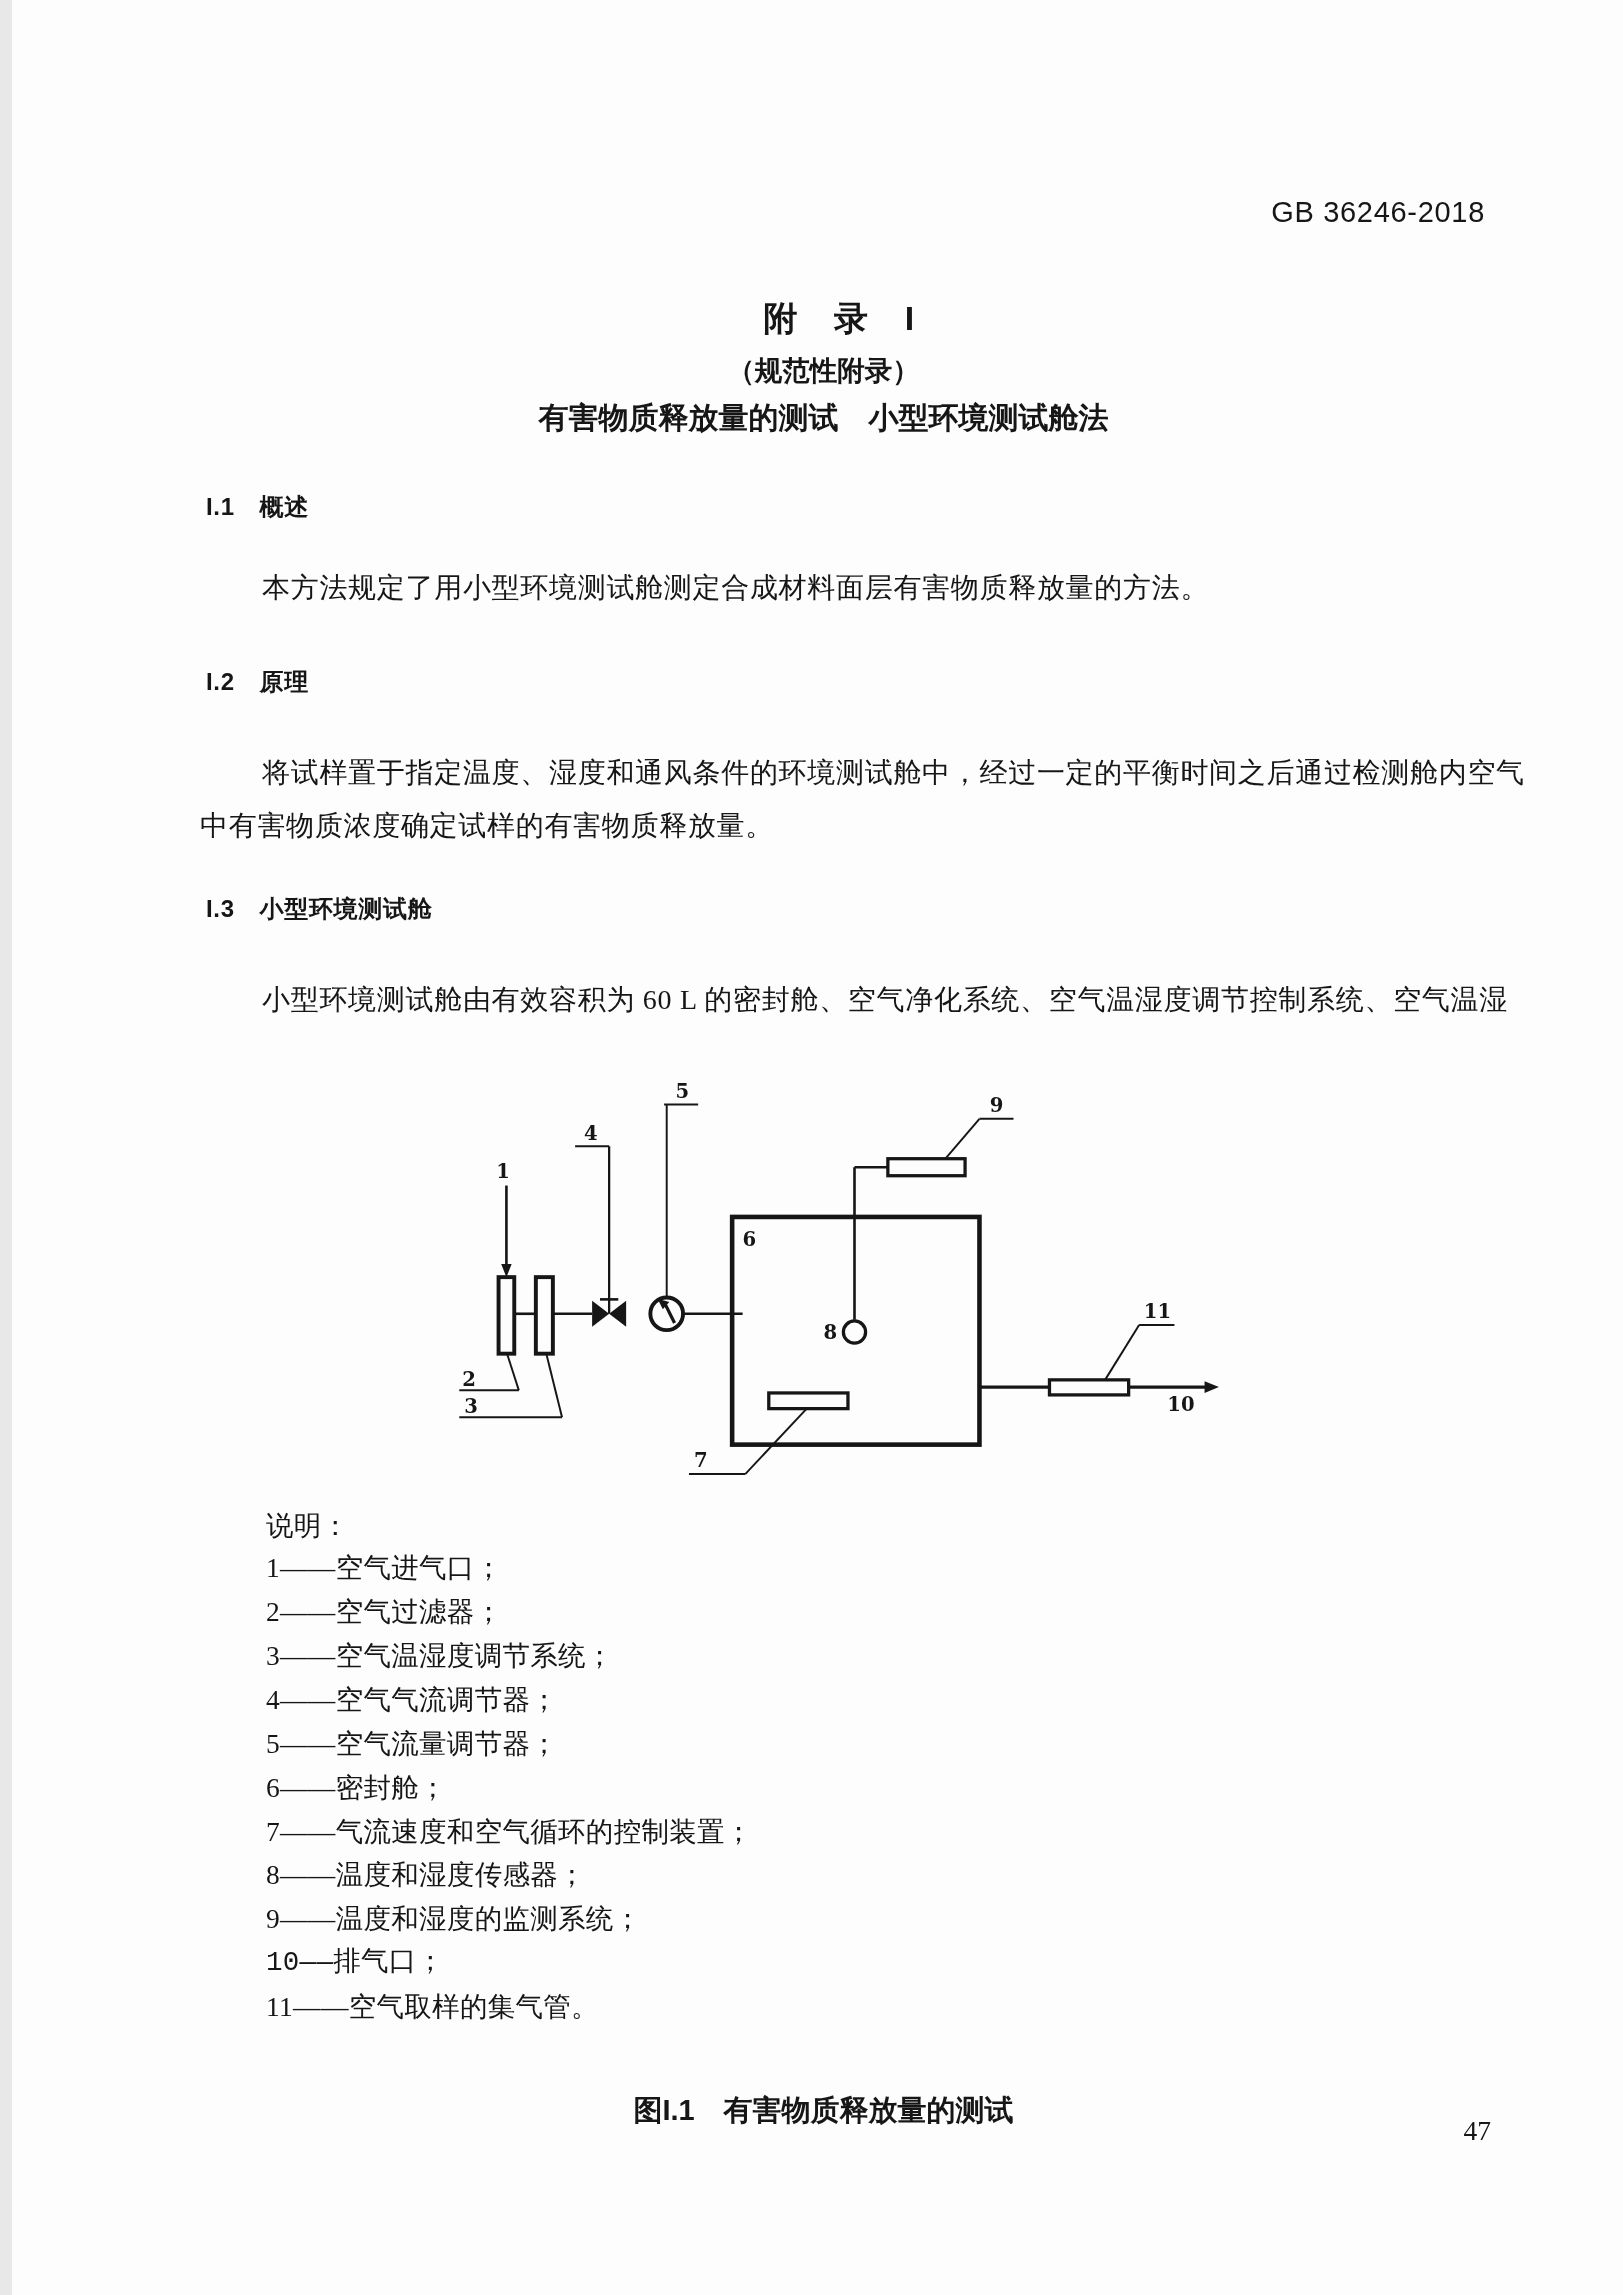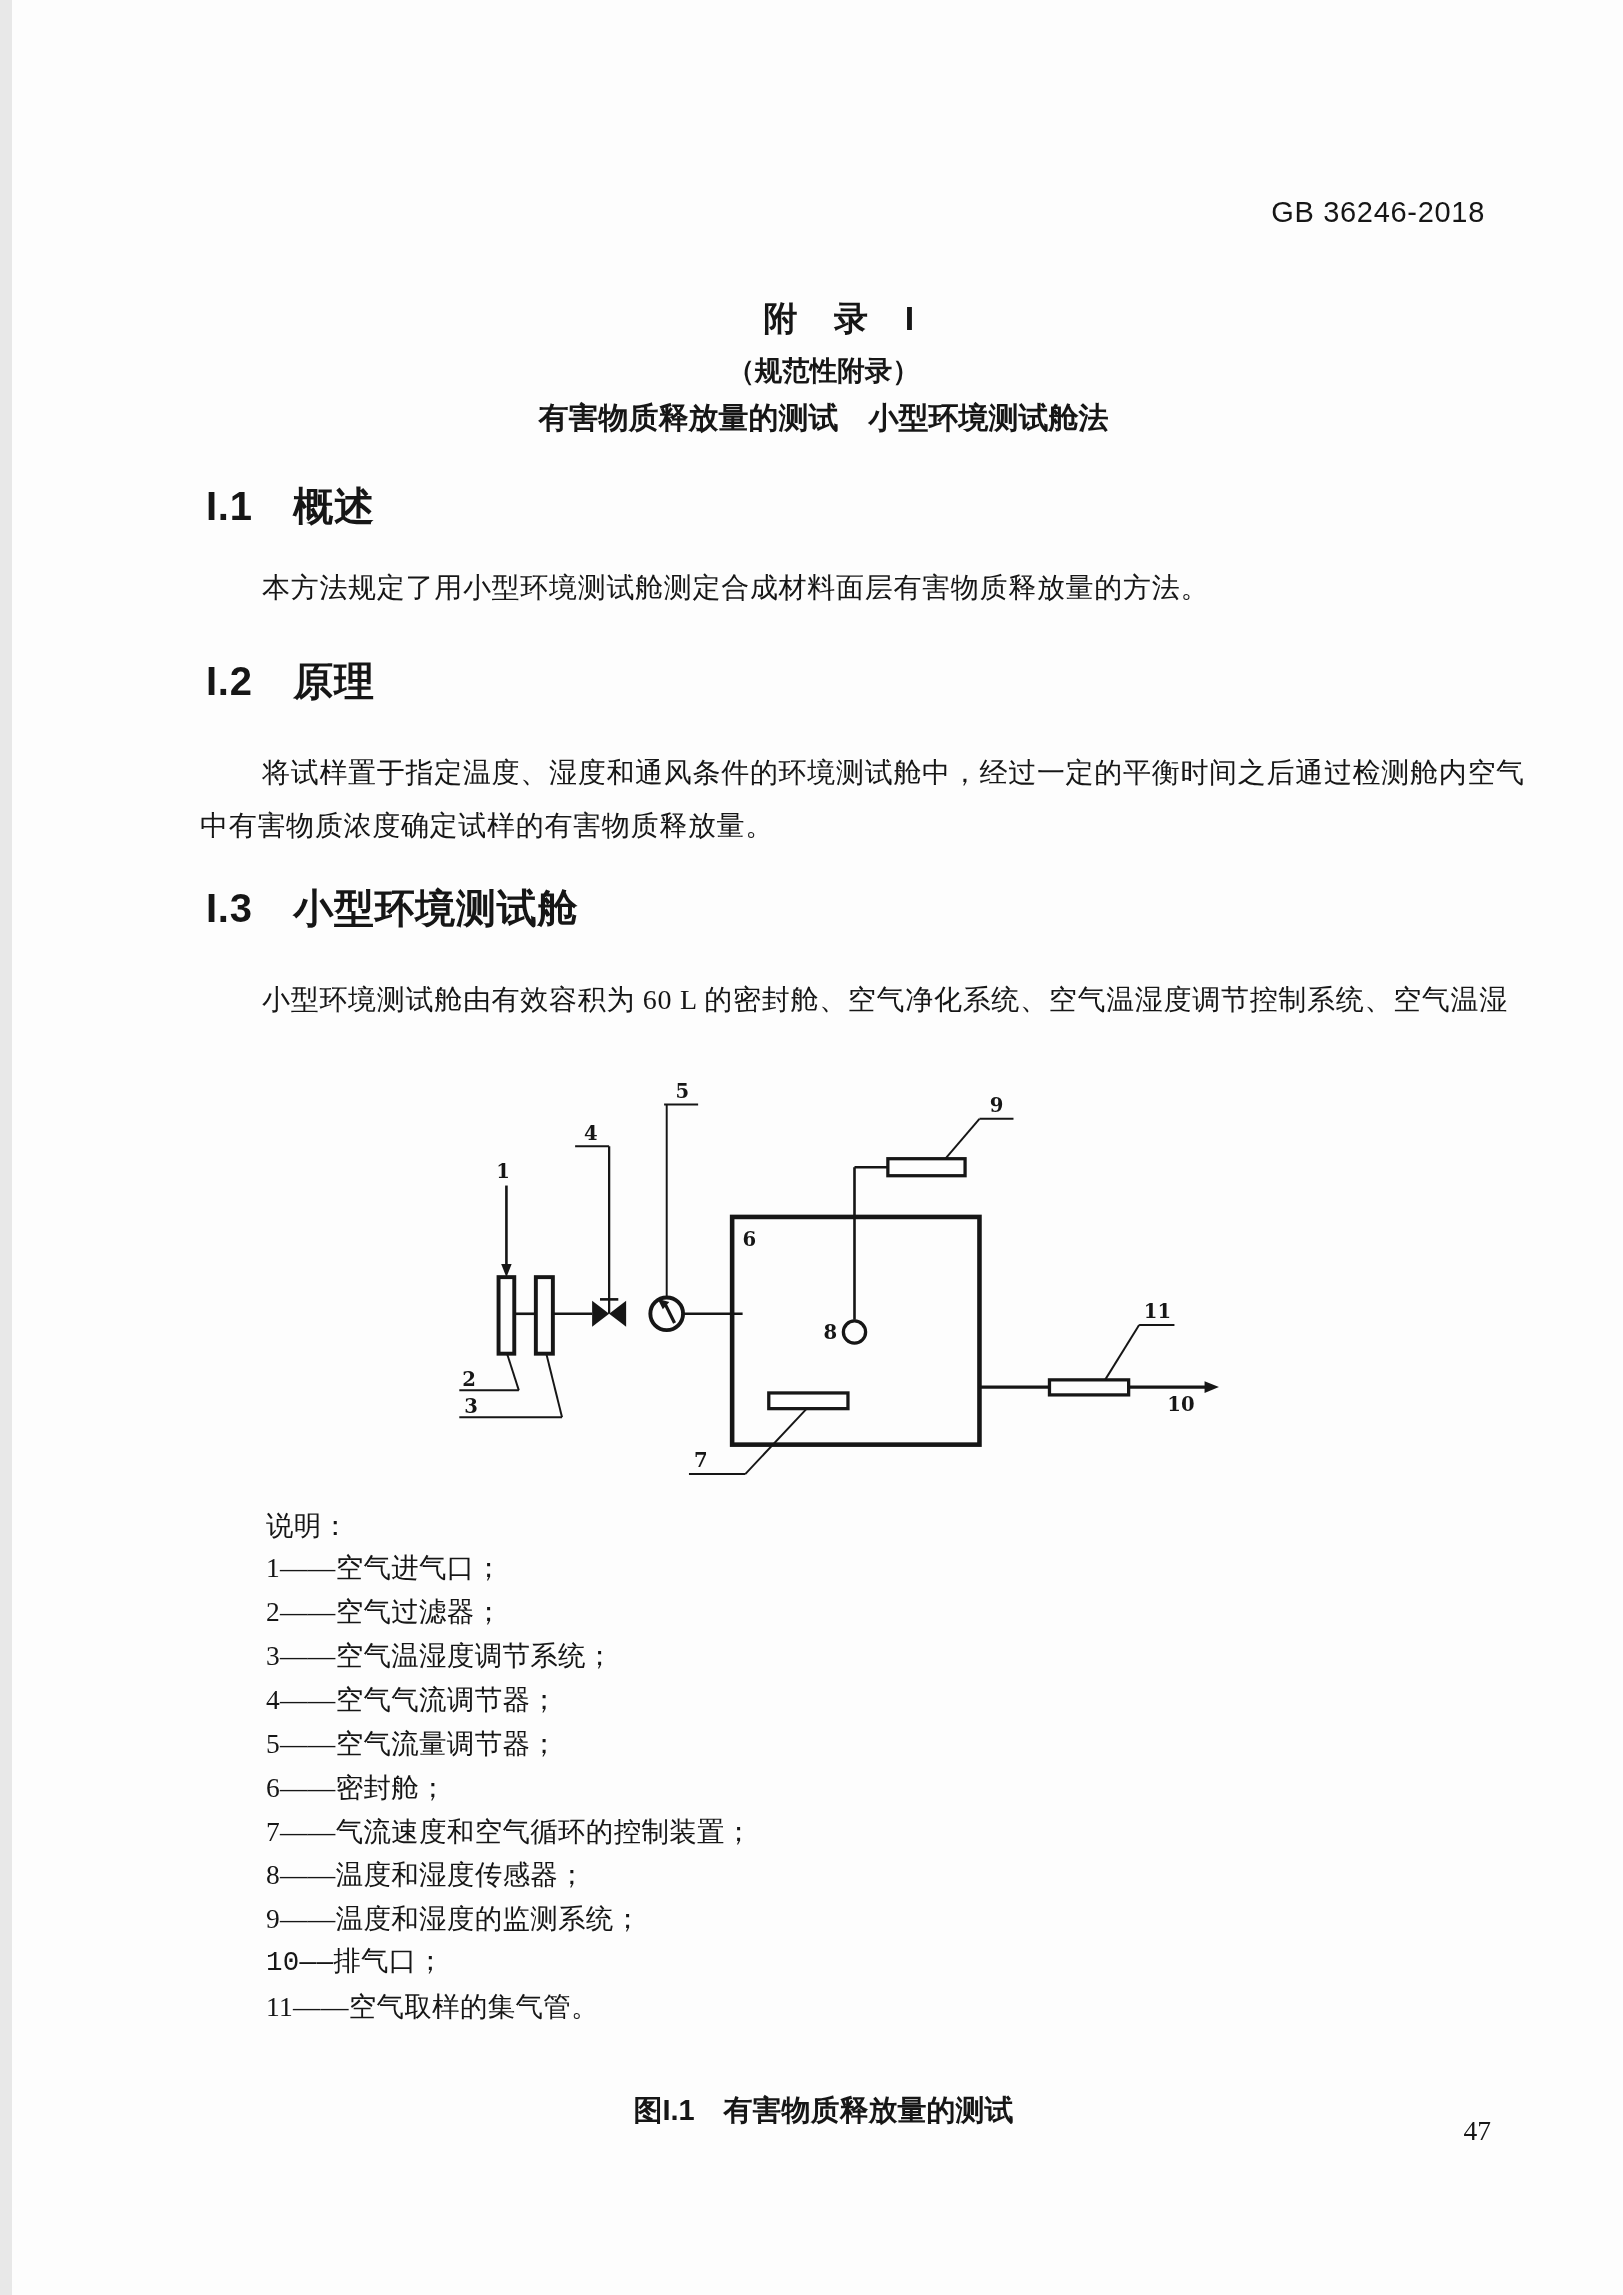--- a/index.html
+++ b/index.html
@@ -11,7 +11,7 @@
   .center{left:0;width:100%;text-align:center;}
   .body-line{font-size:28px;line-height:34px;letter-spacing:0.7px;}
   .legend-line{font-size:27.5px;line-height:33px;letter-spacing:0.3px;}
-  .heading{font-size:40px;line-height:35px;letter-spacing:0.7px;}
+  .heading{font-size:24px;line-height:35px;letter-spacing:0.7px;}
   #figure-svg{position:absolute;left:393px;top:1073px;width:916px;height:458px;}
   svg text{font-family:"DejaVu Serif","Liberation Serif",serif;font-weight:bold;font-size:30px;fill:#161616;}
   svg .ln{stroke:#161616;fill:none;}

